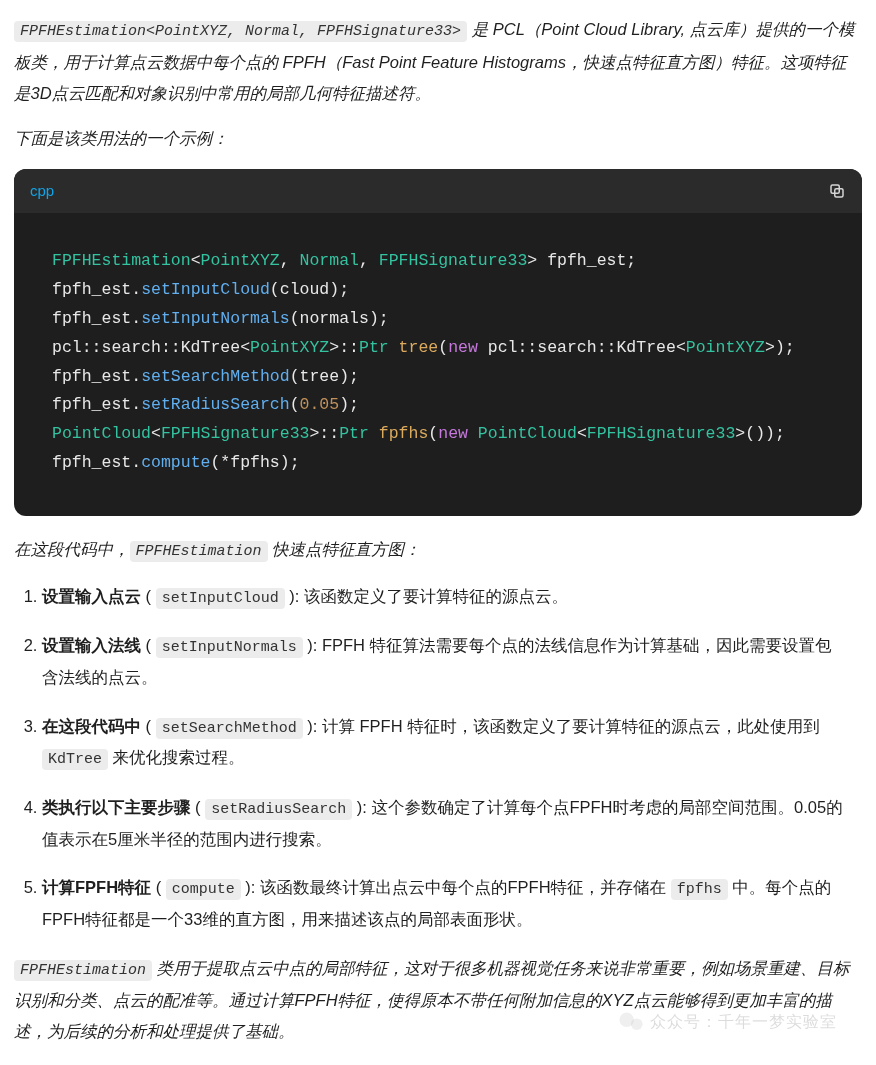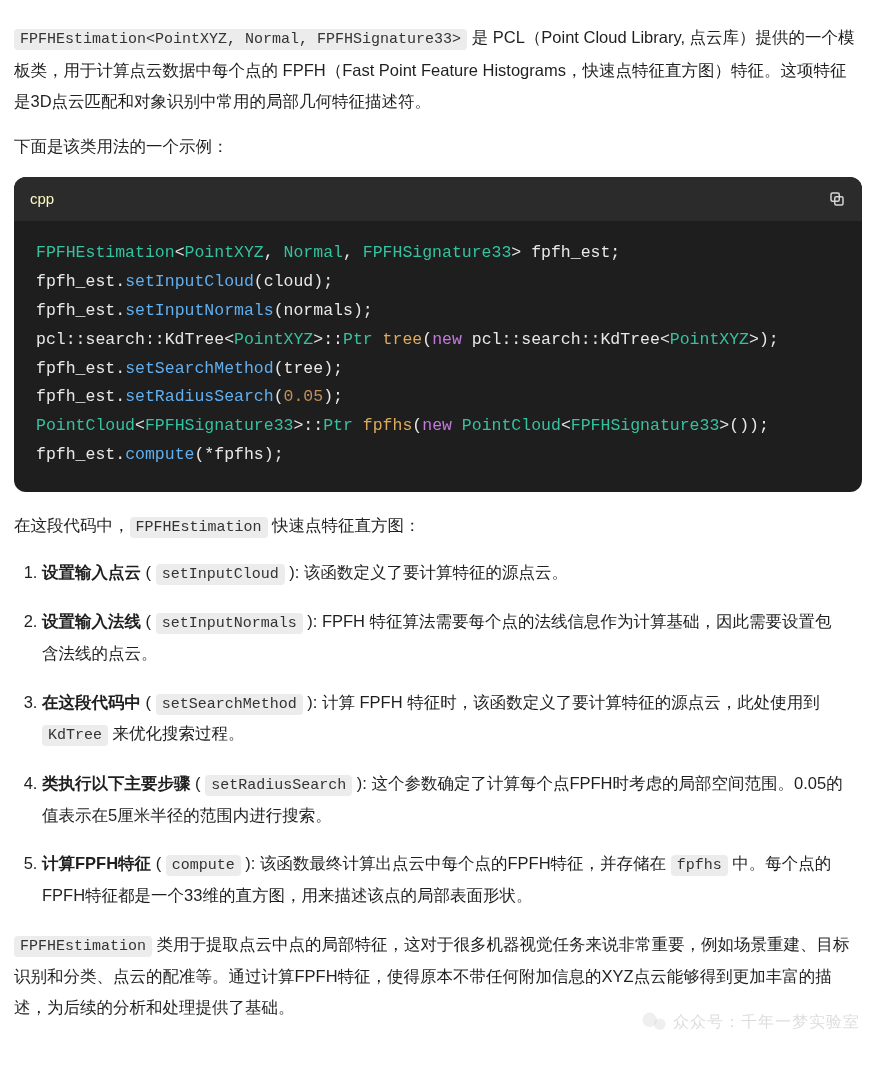--- a/index.html
+++ b/index.html
@@ -14,7 +14,7 @@
     width: 876px;
   }
 
-  p { margin: 8px 0 14px 0; }
+  p { margin: 0 0 14px 0; font-style: italic; }
 
   code.inline {
     background: #ececec;

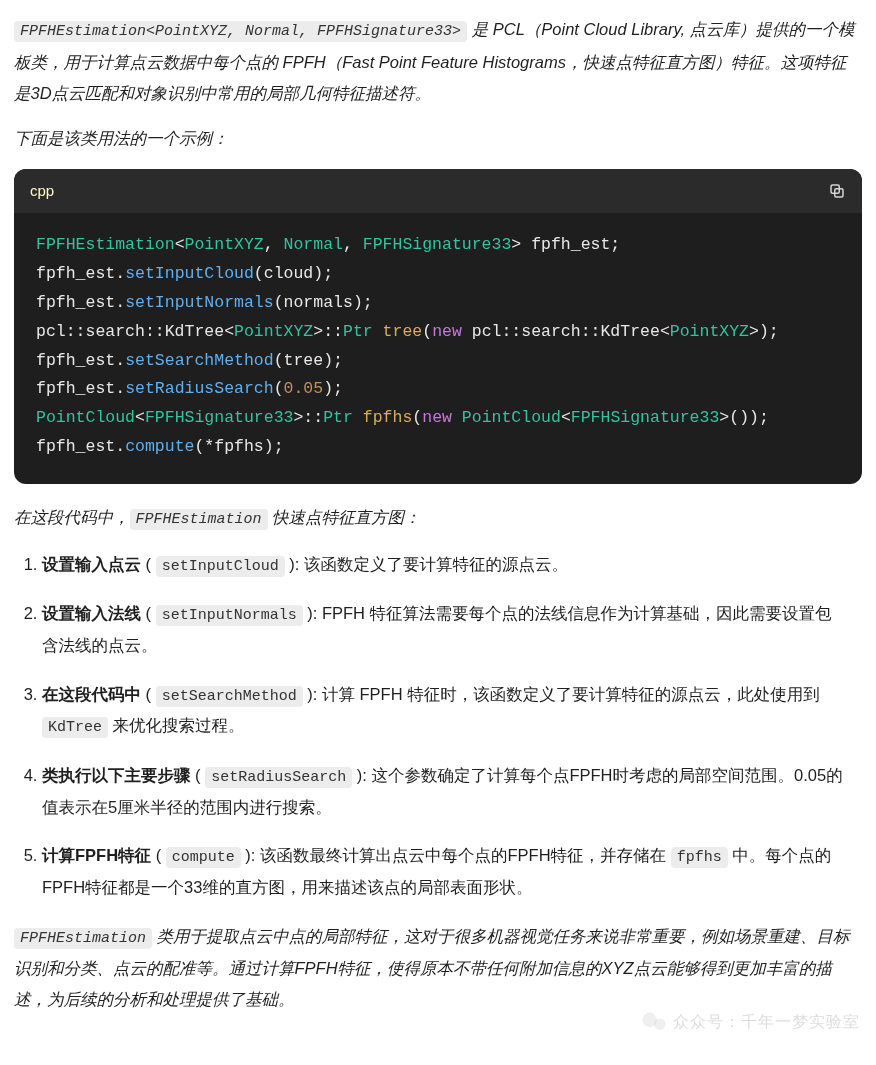--- a/index.html
+++ b/index.html
@@ -37,7 +37,7 @@
     align-items: center;
     background: #2b2b2b;
     padding: 8px 16px;
-    color: #fef9c3;
+    color: #0ea5e9;
     font-size: 15px;
   }
   .copy-icon {

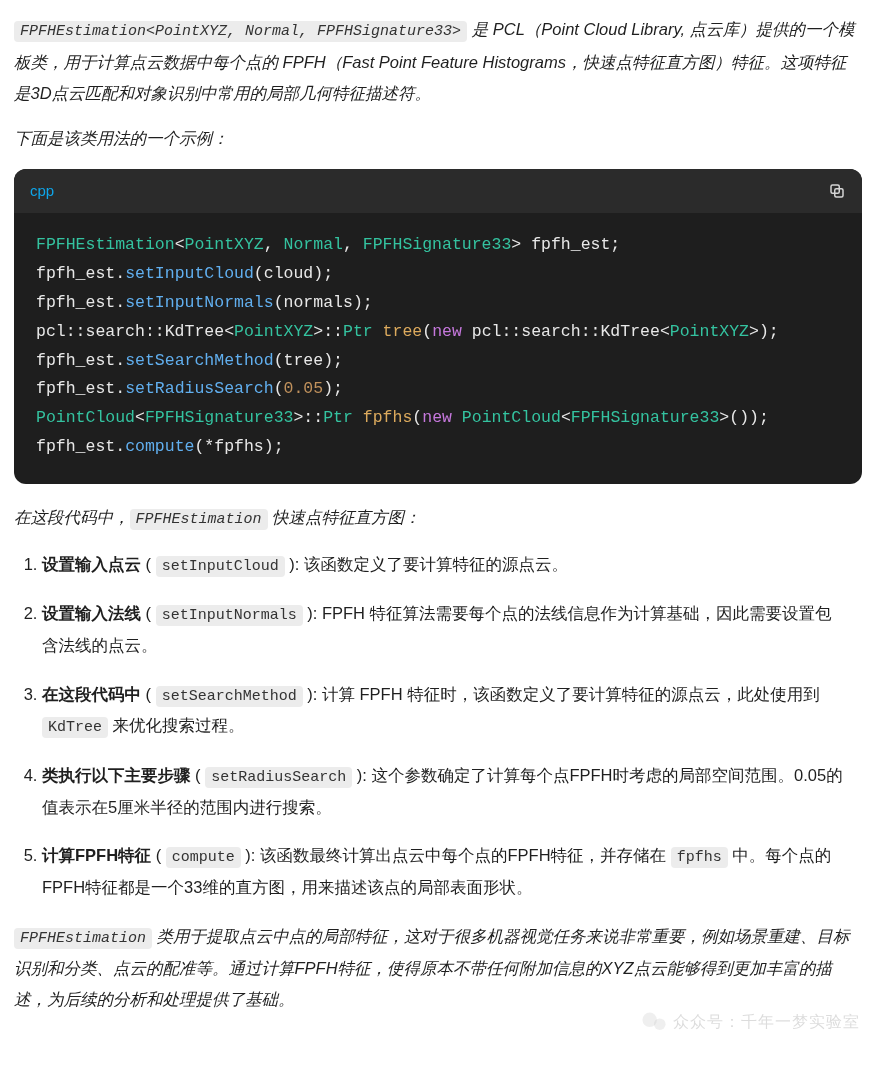--- a/index.html
+++ b/index.html
@@ -48,7 +48,7 @@
   }
   .copy-icon svg { width: 18px; height: 18px; }
   pre {
-    margin: 0;
+    margin: 16px;
     padding: 18px 22px 22px 22px;
     font-family: "SFMono-Regular", Consolas, "Liberation Mono", Menlo, monospace;
     font-size: 16.5px;

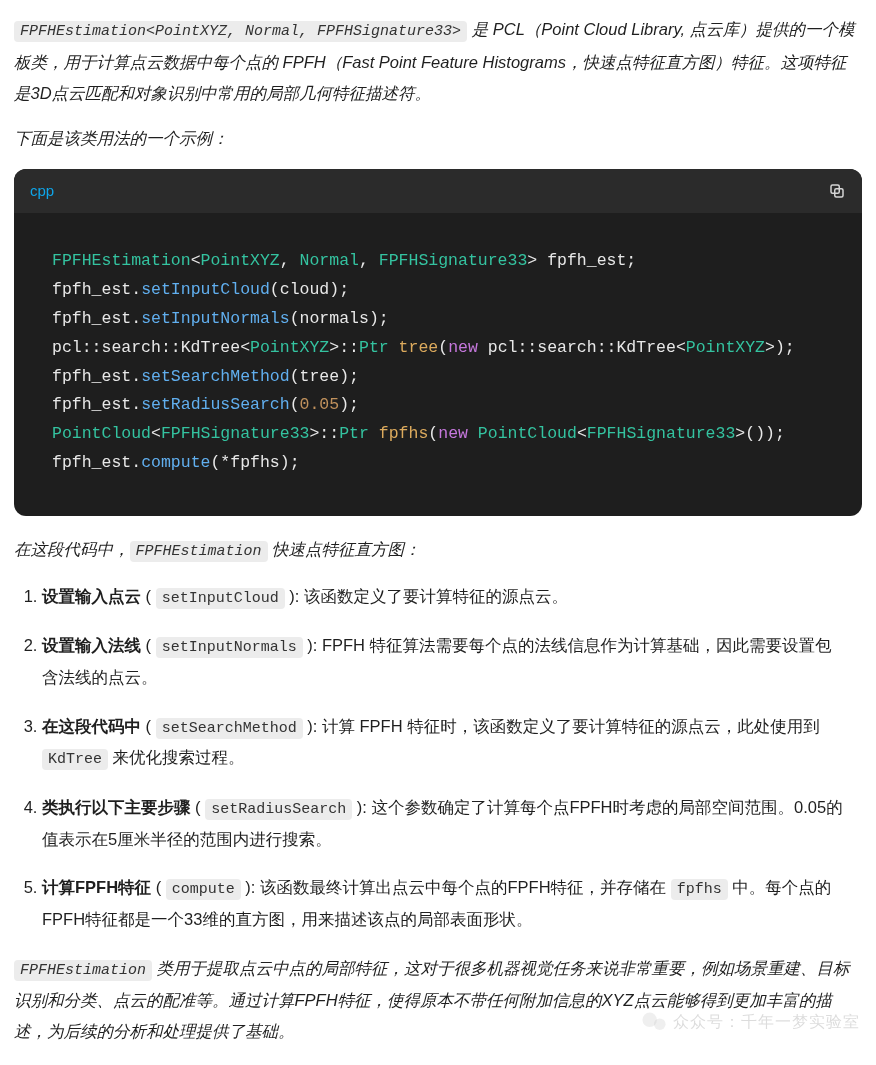--- a/index.html
+++ b/index.html
@@ -79,7 +79,7 @@
 
   .watermark {
     position: fixed;
-    right: 16px;
+    right: 39px;
     bottom: 28px;
     color: rgba(60,60,60,0.18);
     font-size: 16px;

